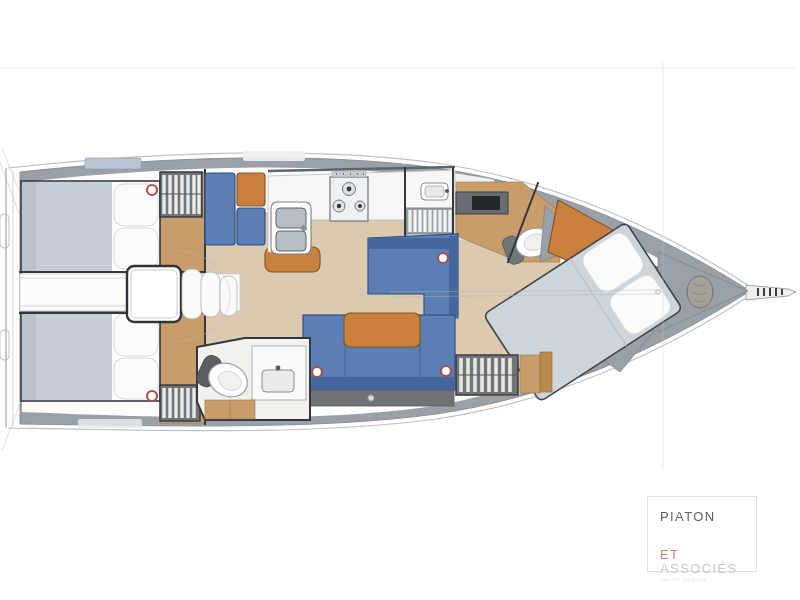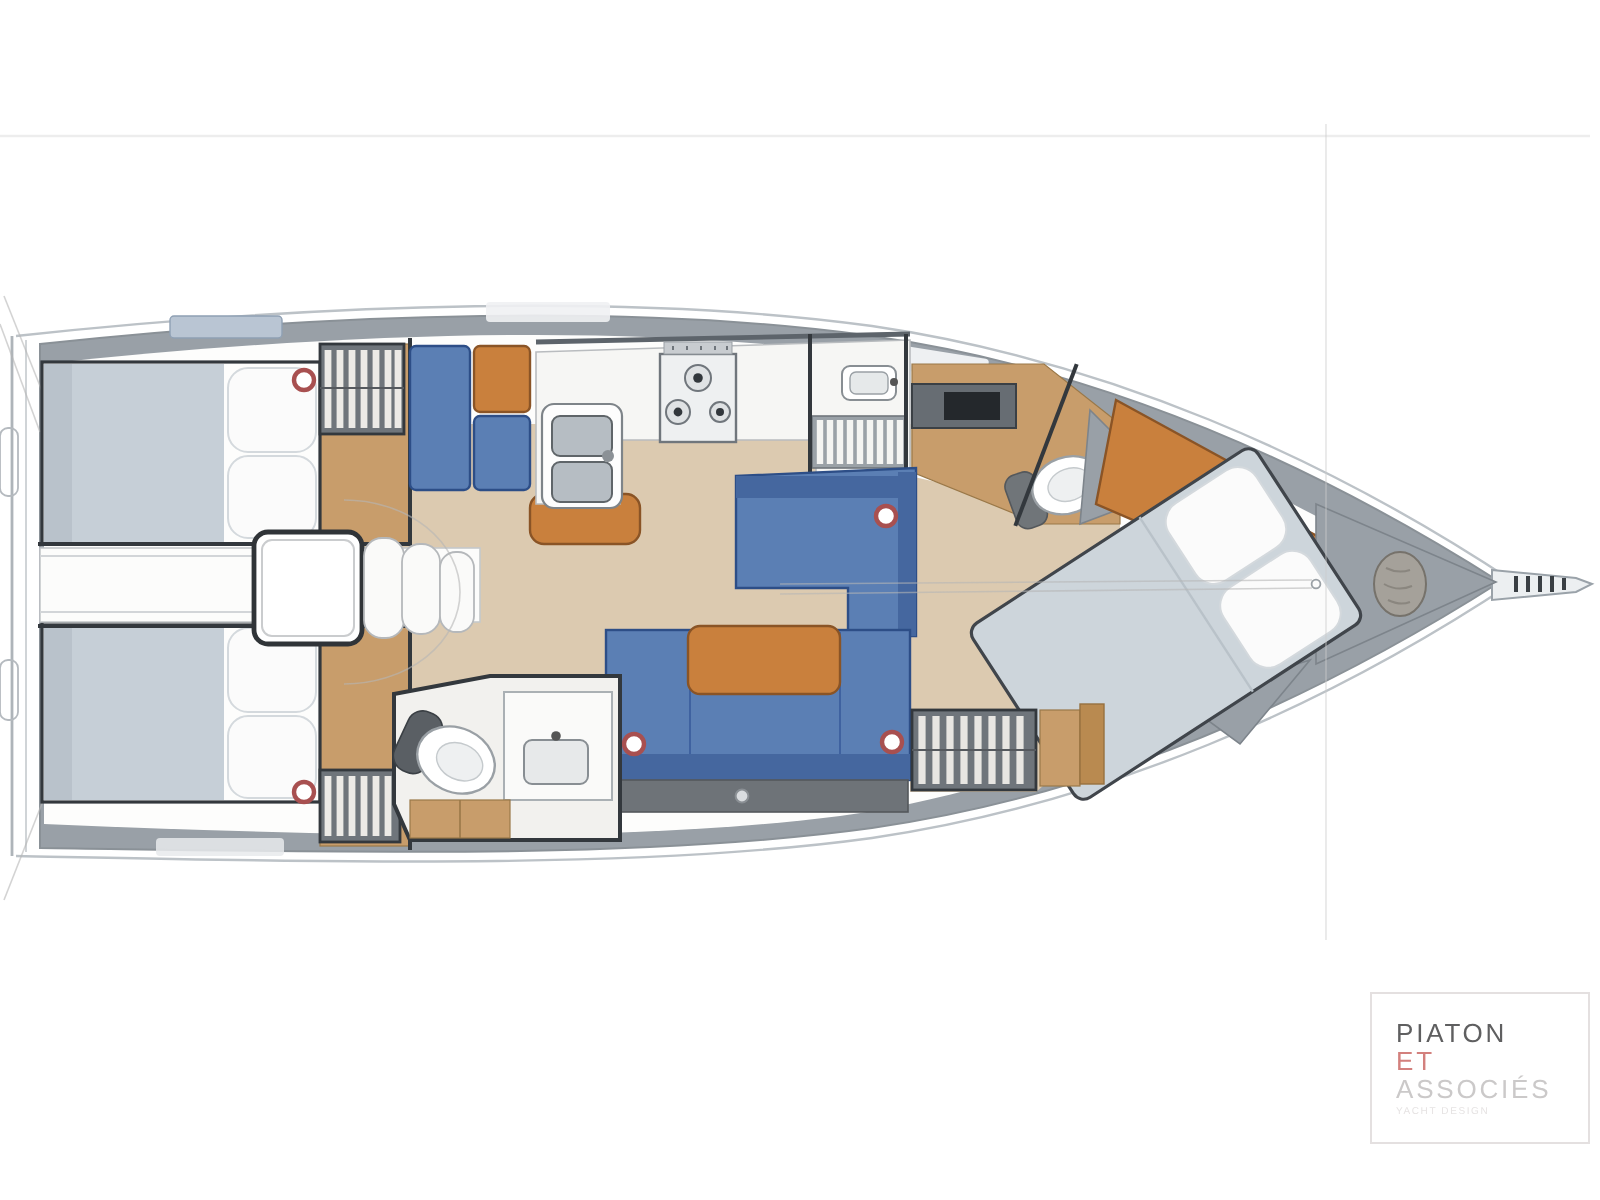--- a/index.html
+++ b/index.html
@@ -28,7 +28,7 @@
   .faint     {stroke:#b5b5b5;stroke-width:.8;fill:none;opacity:.6;}
   .white     {fill:#fafaf9;stroke:#b5b8bb;stroke-width:.9;}
   
-  .logo-box{position:absolute;left:685px;top:496px;width:110px;height:76px;background:#fff;
+  .logo-box{position:absolute;left:647px;top:496px;width:110px;height:76px;background:#fff;
             border:1px solid #e4e0e0;box-sizing:border-box;padding:13px 0 0 12px;line-height:1.08;}
   .logo-box div{font-size:13px;letter-spacing:1.4px;}
   .l1{color:var(--logo-dark);}

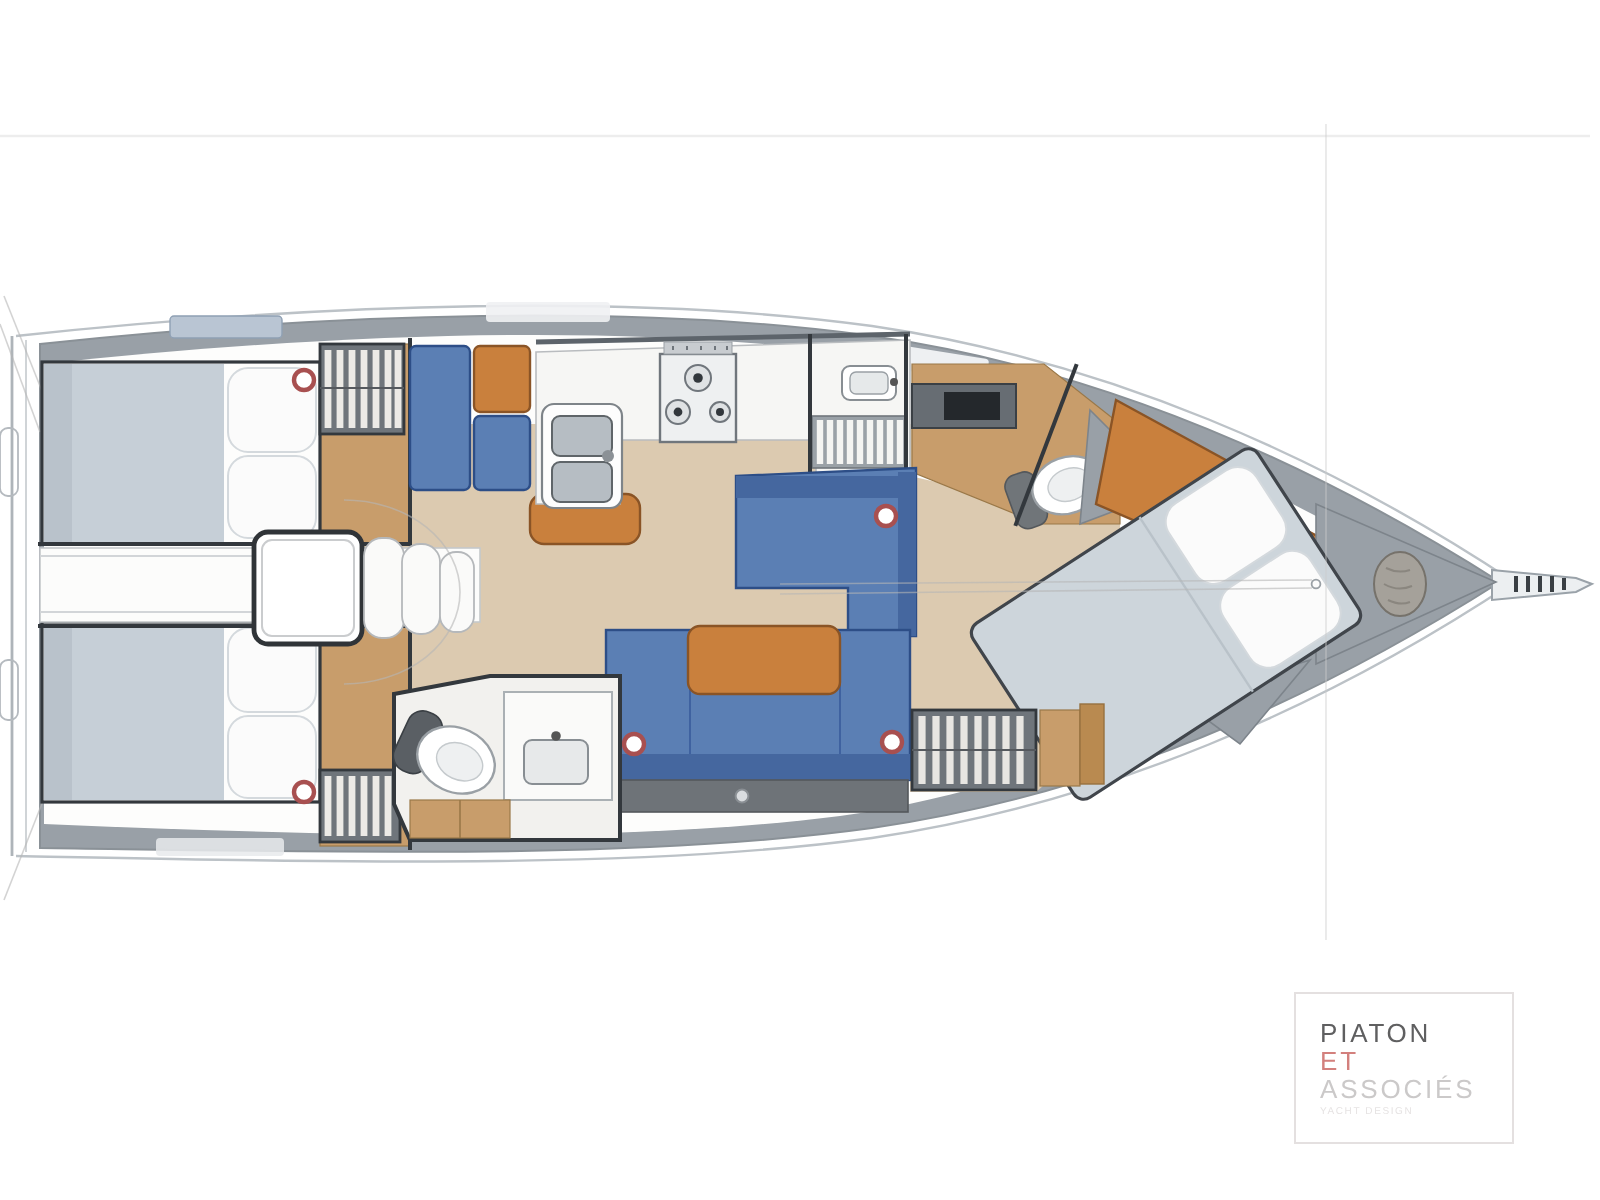--- a/index.html
+++ b/index.html
@@ -32,7 +32,7 @@
             border:1px solid #e4e0e0;box-sizing:border-box;padding:13px 0 0 12px;line-height:1.08;}
   .logo-box div{font-size:13px;letter-spacing:1.4px;}
   .l1{color:var(--logo-dark);}
-  .l2{color:var(--logo-red);}
+  .l2{color:var(--logo-red);margin-top:24px;}
   .l3{color:var(--logo-light);}
   .l4{font-size:5px !important;letter-spacing:.8px !important;color:var(--logo-faint);margin-top:2px;}
 </style>

